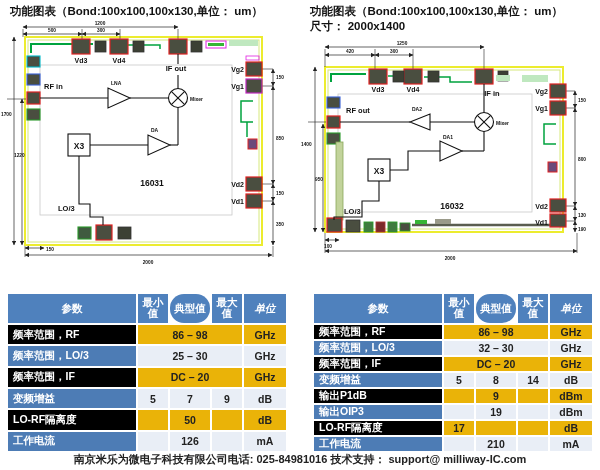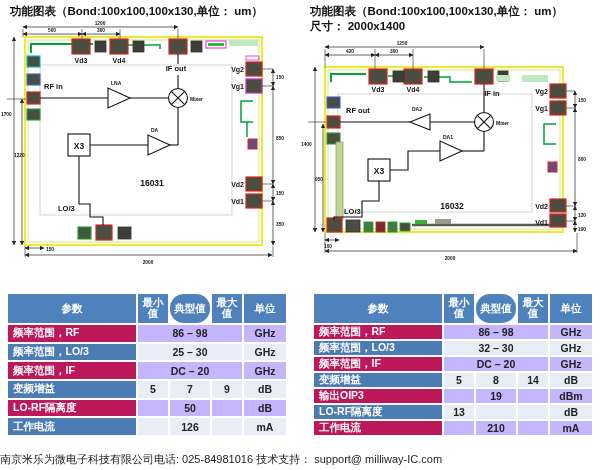--- a/index.html
+++ b/index.html
@@ -22,7 +22,7 @@
   table.spec th.h-param{width:128px;}
   table.spec th.h-val{width:30px;}
   table.spec th.h-val.wide{width:40px;border-radius:14px;}
-  table.spec th.h-unit{width:42px;}
+  table.spec th.h-unit{width:42px;font-style:italic;}
   table.spec td{height:14px;font-size:10.5px;font-weight:bold;padding:0;}
   table.spec td.param{background:#be185d;color:#fff;text-align:left;padding-left:5px;}
   table.spec tr:nth-child(even) td.param{background:#4d7cb5;}

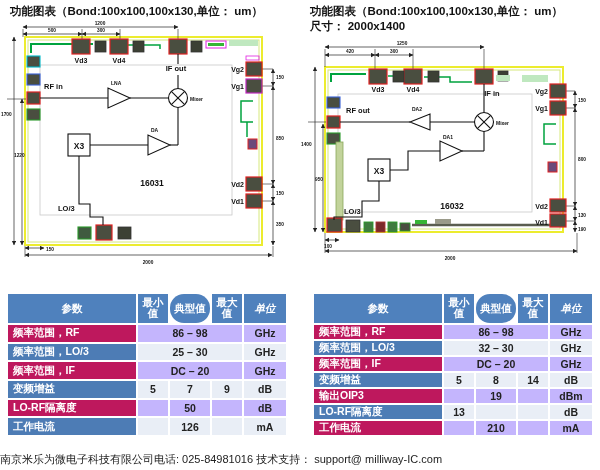--- a/index.html
+++ b/index.html
@@ -24,7 +24,7 @@
   table.spec th.h-val.wide{width:40px;border-radius:14px;}
   table.spec th.h-unit{width:42px;font-style:italic;}
   table.spec td{height:14px;font-size:10.5px;font-weight:bold;padding:0;}
-  table.spec td.param{background:#be185d;color:#fff;text-align:left;padding-left:5px;}
+  table.spec td.param{background:#000000;color:#fff;text-align:left;padding-left:5px;}
   table.spec tr:nth-child(even) td.param{background:#4d7cb5;}
   table.spec td.val{background:#c4b5fd;color:#222;text-align:center;}
   table.spec tr:nth-child(even) td.val{background:#e9eef6;}

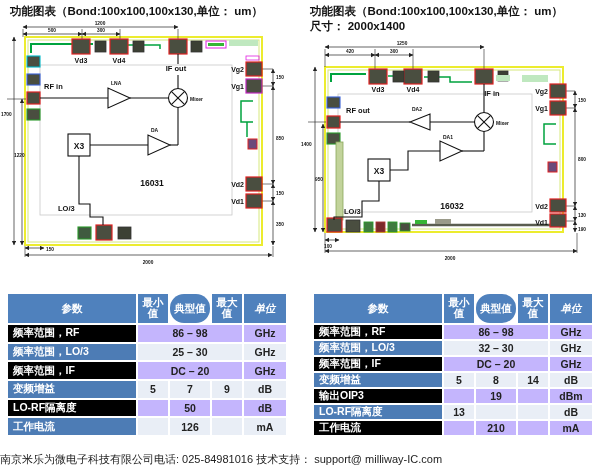--- a/index.html
+++ b/index.html
@@ -26,7 +26,7 @@
   table.spec td{height:14px;font-size:10.5px;font-weight:bold;padding:0;}
   table.spec td.param{background:#000000;color:#fff;text-align:left;padding-left:5px;}
   table.spec tr:nth-child(even) td.param{background:#4d7cb5;}
-  table.spec td.val{background:#c4b5fd;color:#222;text-align:center;}
+  table.spec td.val{background:#eab308;color:#222;text-align:center;}
   table.spec tr:nth-child(even) td.val{background:#e9eef6;}
   .footer{position:absolute;left:0;bottom:3px;width:100%;font-weight:normal;font-size:11px;color:#222;}
 </style>

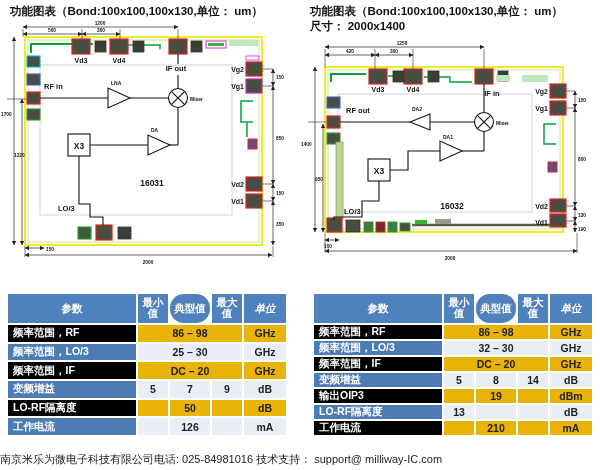--- a/index.html
+++ b/index.html
@@ -379,6 +379,13 @@
             <td class="val">dB</td>
           </tr>
           <tr>
+            <td class="param">输出P1dB</td>
+            <td class="val"></td>
+            <td class="val">9</td>
+            <td class="val"></td>
+            <td class="val">dBm</td>
+          </tr>
+          <tr>
             <td class="param">输出OIP3</td>
             <td class="val"></td>
             <td class="val">19</td>

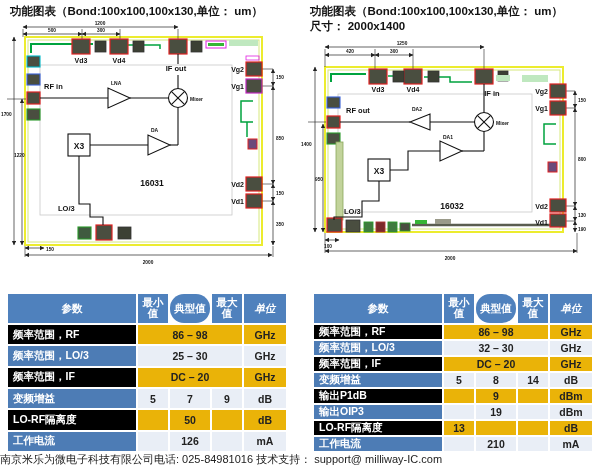--- a/index.html
+++ b/index.html
@@ -394,7 +394,7 @@
           </tr>
           <tr>
             <td class="param">LO-RF隔离度</td>
-            <td class="val">13</td>
+            <td class="val">17</td>
             <td class="val"></td>
             <td class="val"></td>
             <td class="val">dB</td>

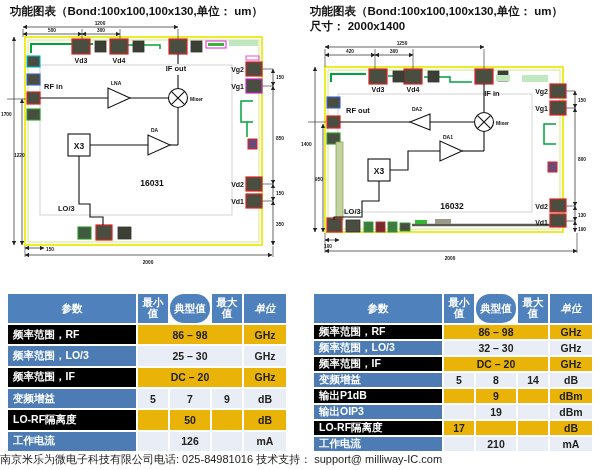--- a/index.html
+++ b/index.html
@@ -28,7 +28,7 @@
   table.spec tr:nth-child(even) td.param{background:#4d7cb5;}
   table.spec td.val{background:#eab308;color:#222;text-align:center;}
   table.spec tr:nth-child(even) td.val{background:#e9eef6;}
-  .footer{position:absolute;left:0;bottom:3px;width:100%;font-weight:normal;font-size:11px;color:#222;}
+  .footer{position:absolute;left:0;bottom:3px;width:100%;text-align:center;font-weight:bold;font-size:11px;color:#222;}
 </style>
 </head>
 <body>

